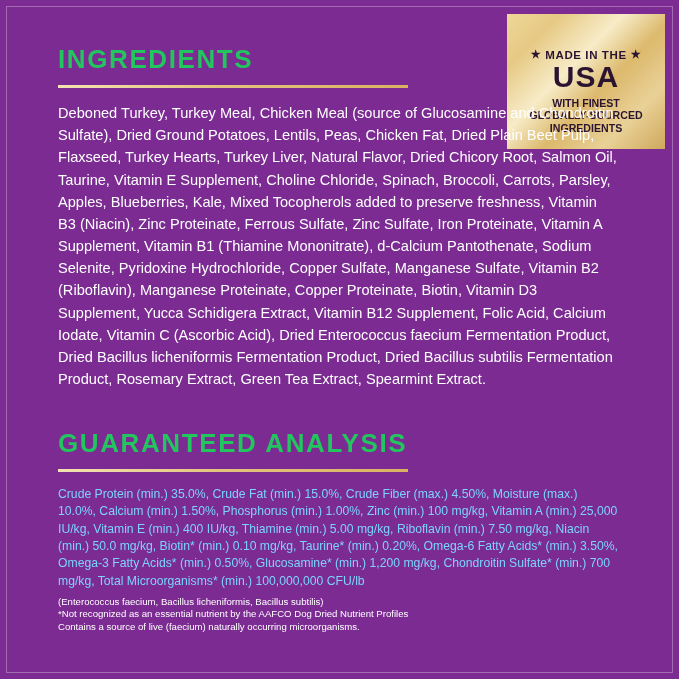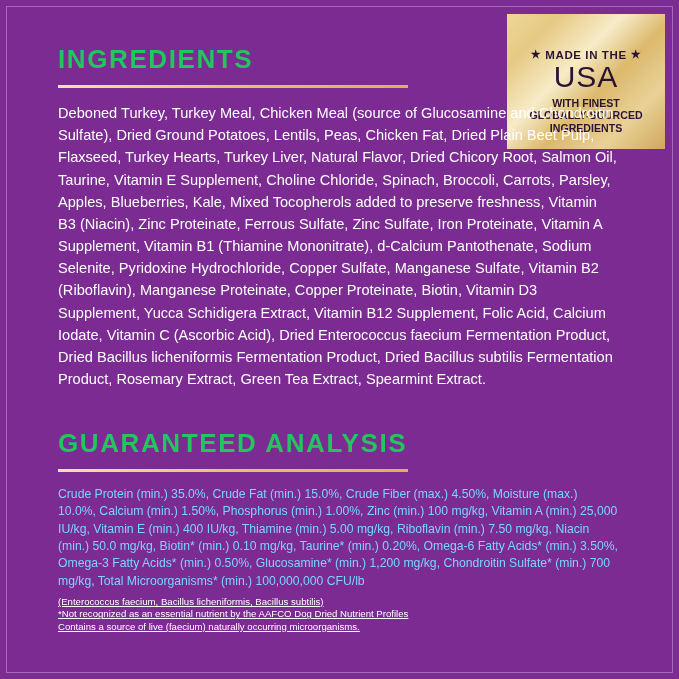--- a/index.html
+++ b/index.html
@@ -53,7 +53,7 @@
   .usa-line1 .star { font-size: 11px; vertical-align: 1px; margin: 0 4px; }
   .usa-big {
     font-size: 30px;
-    font-weight: normal;
+    font-weight: bold;
     letter-spacing: 1px;
     line-height: 1.02;
     margin: 0 0 4px 0;

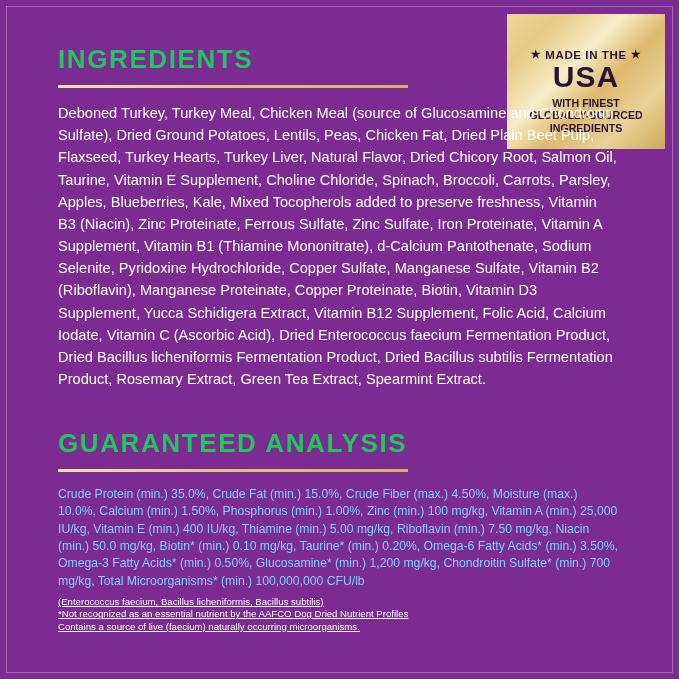--- a/index.html
+++ b/index.html
@@ -115,7 +115,6 @@
     color: #ffffff;
     width: 560px;
     margin-top: 6px;
-    text-decoration: underline;
   }
   .ga-foot div { margin: 0; }
 </style>

